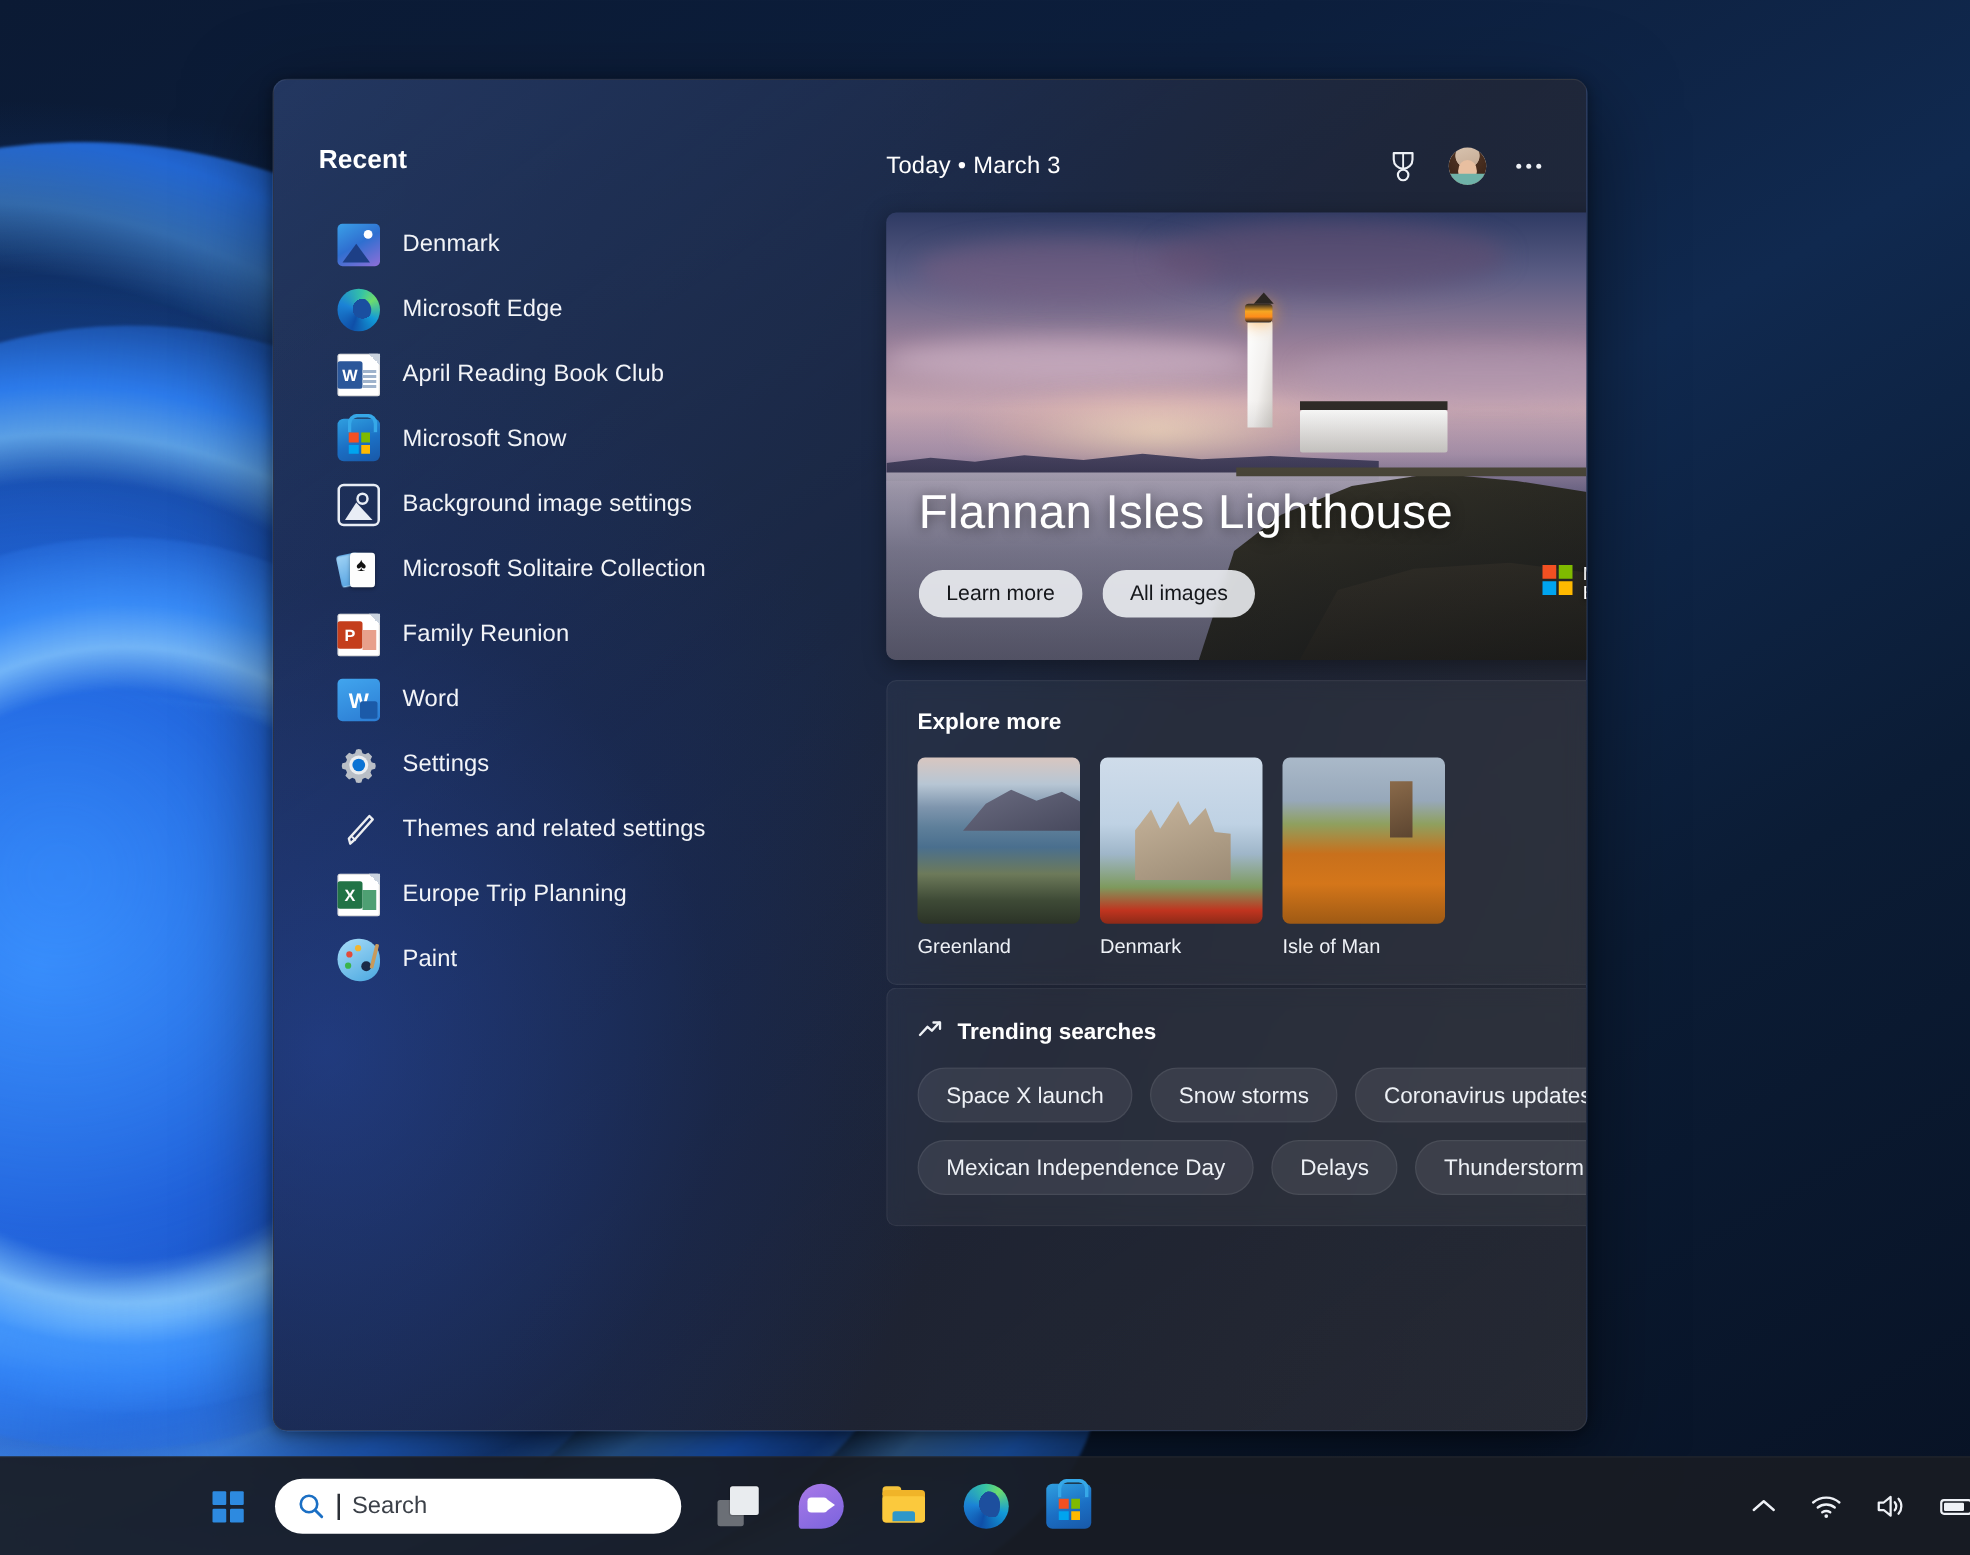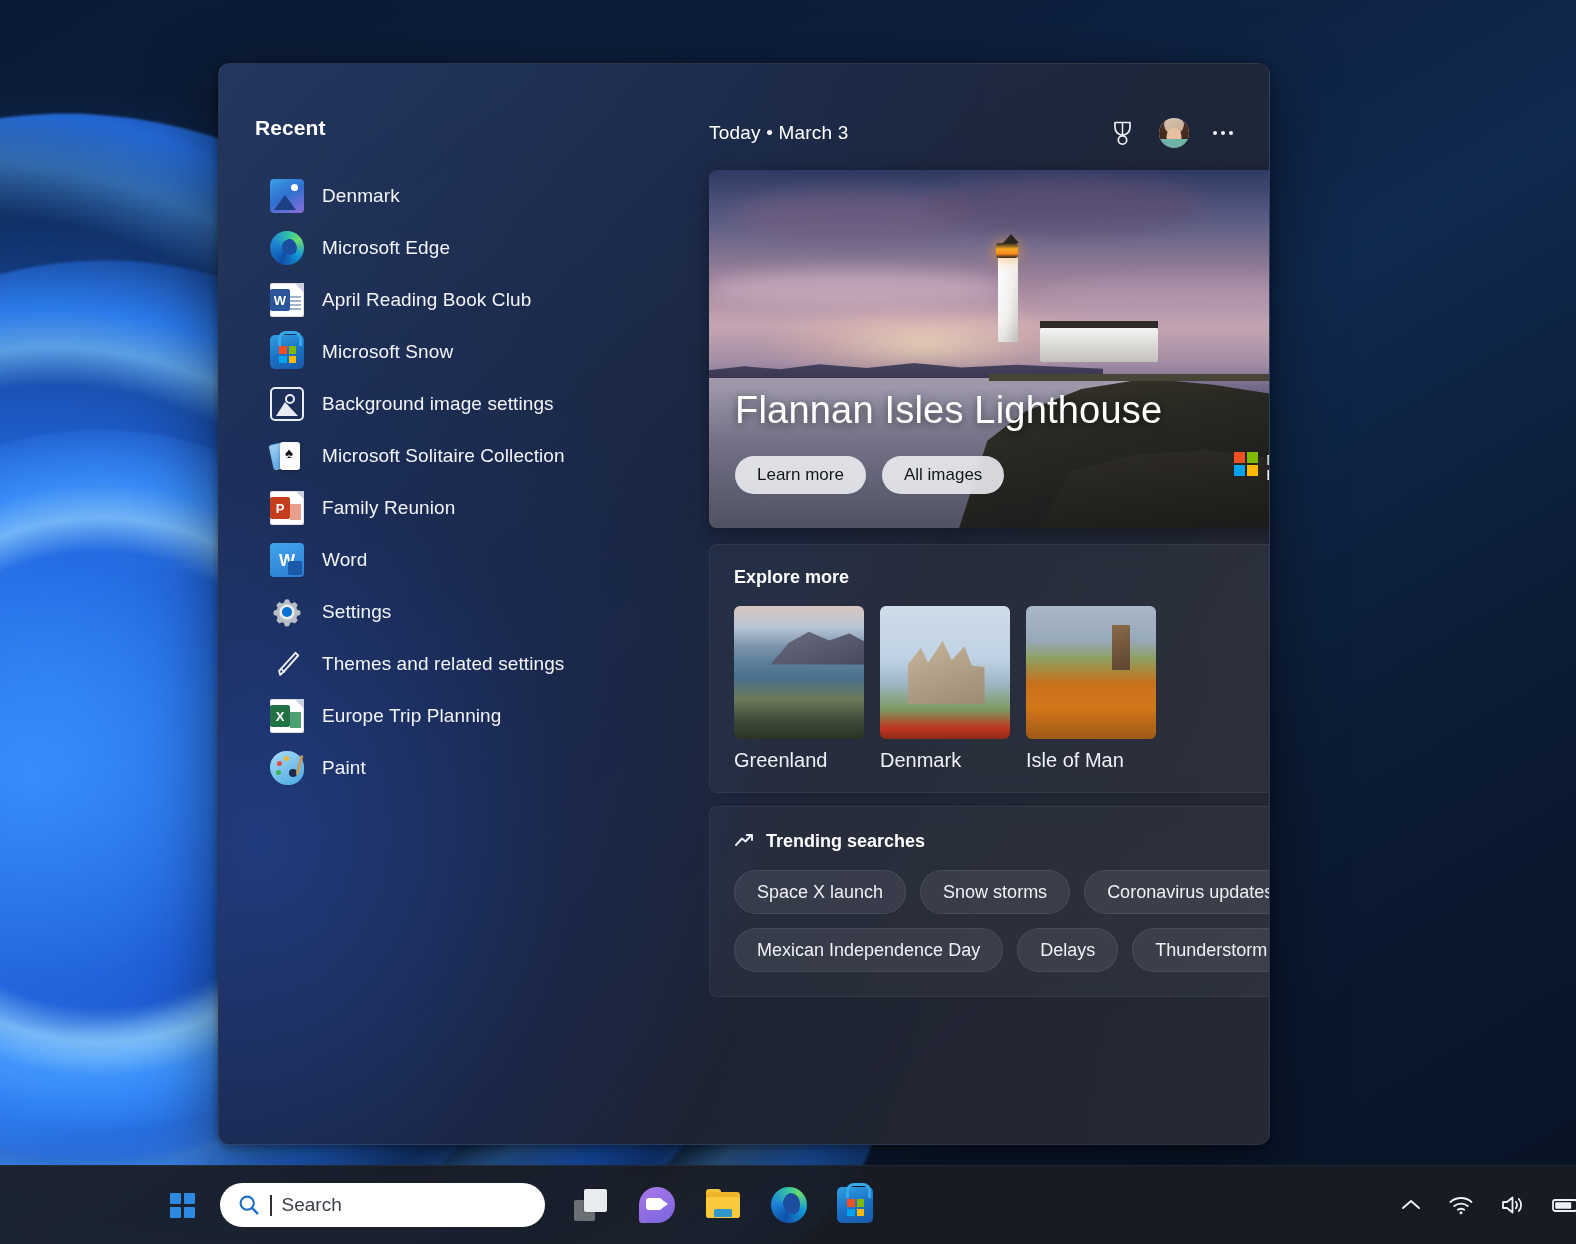--- a/index.html
+++ b/index.html
@@ -194,7 +194,7 @@
   #explore-grid{display:flex;gap:16px;}
   .explore-item{width:130px;}
   .explore-thumb{width:130px;height:133px;border-radius:6px;overflow:hidden;position:relative;}
-  .explore-label{margin-top:10px;font-size:20px;color:#eef1f6;}
+  .explore-label{margin-top:10px;font-size:16px;color:#eef1f6;}
   .th-greenland{background:linear-gradient(to bottom,#d8c6c0 0%,#b7c6d4 16%,#7e95ad 30%,#5e7f9a 42%,#4a6f8e 54%,#6d7a5a 70%,#3e4a36 86%,#2b3327 100%);}
   .th-greenland::after{content:"";position:absolute;left:28%;top:14%;width:78%;height:30%;
     background:linear-gradient(160deg,#6e6f84,#46485c);clip-path:polygon(0 100%,18% 46%,38% 18%,58% 40%,78% 22%,100% 52%,100% 100%);}

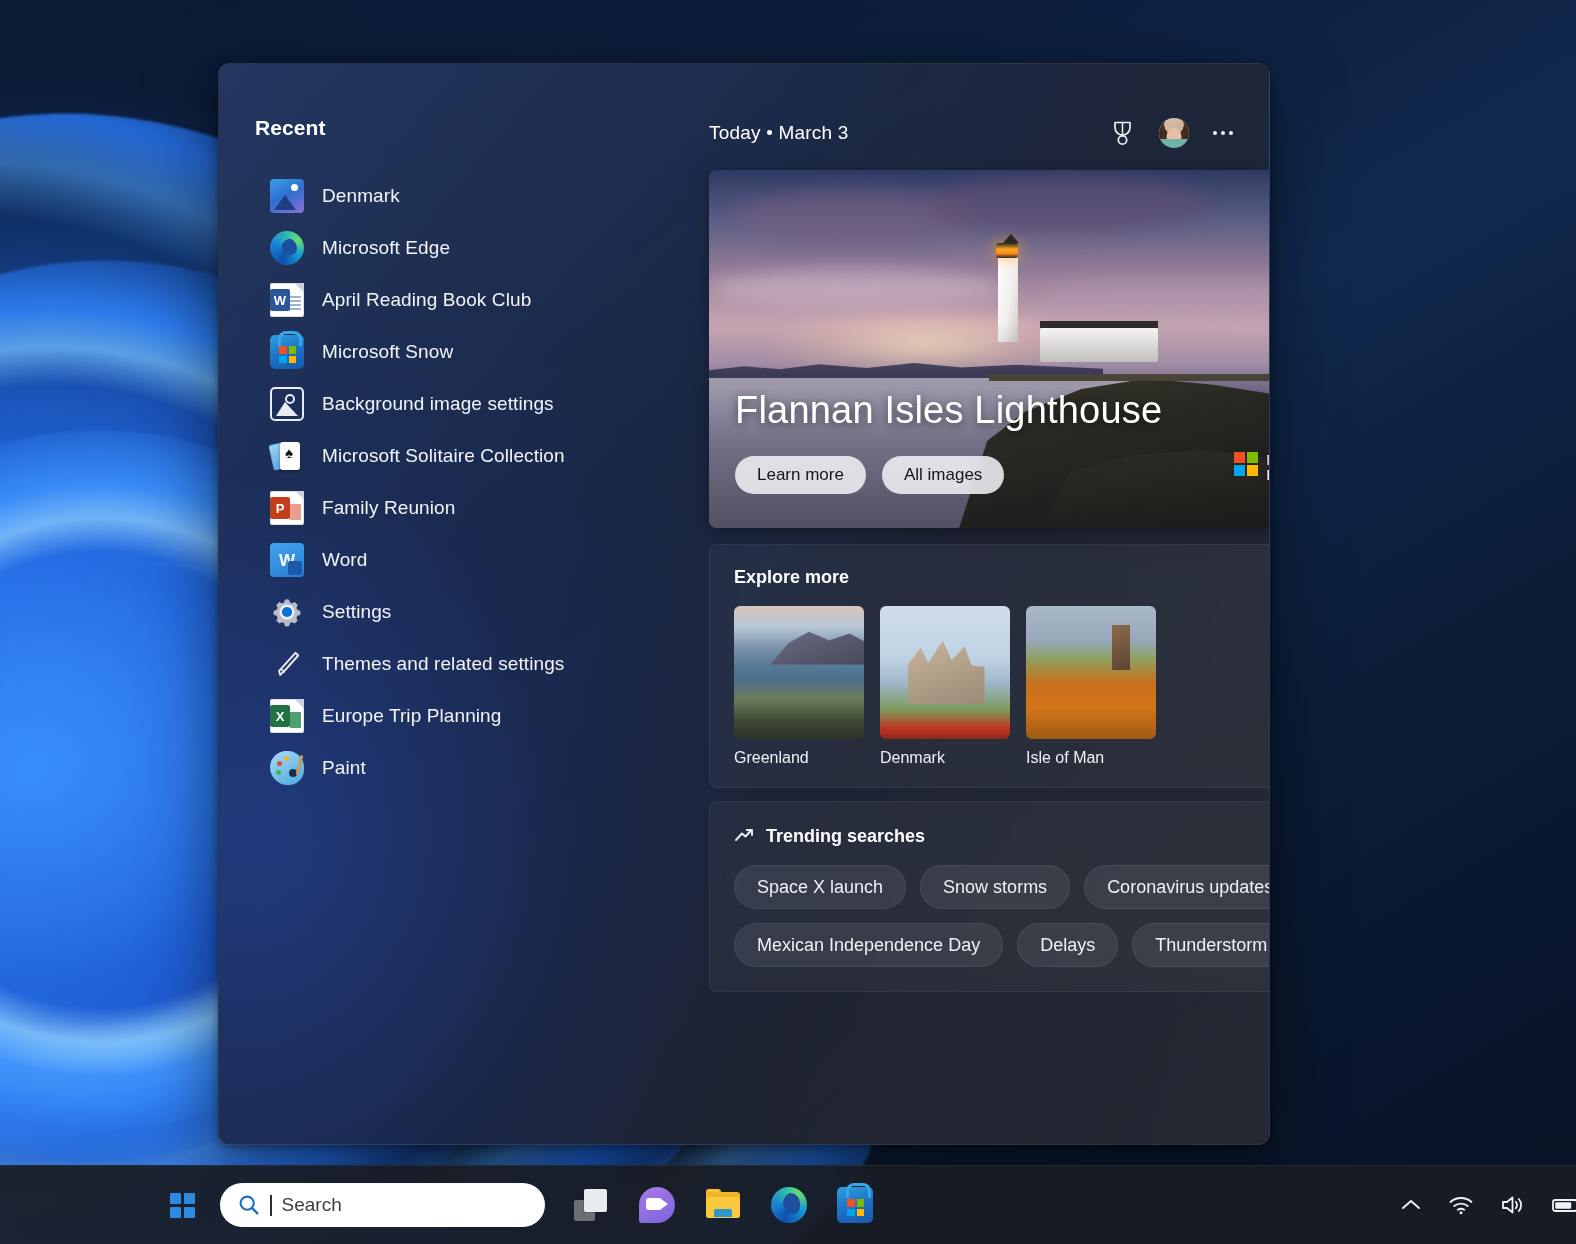--- a/index.html
+++ b/index.html
@@ -209,7 +209,7 @@
     background:linear-gradient(160deg,#8a6a4a,#5c4530);}
 
   
-  #trending-card{margin-top:13px;padding:24px 32px 24px 24px;}
+  #trending-card{margin-top:2px;padding:24px 32px 24px 24px;}
   #trending-head{display:flex;align-items:center;gap:12px;margin-bottom:18px;}
   #trending-head .t-label{font-size:18px;font-weight:700;color:#fff;}
   #trending-chips{display:flex;flex-wrap:wrap;gap:14px;}

